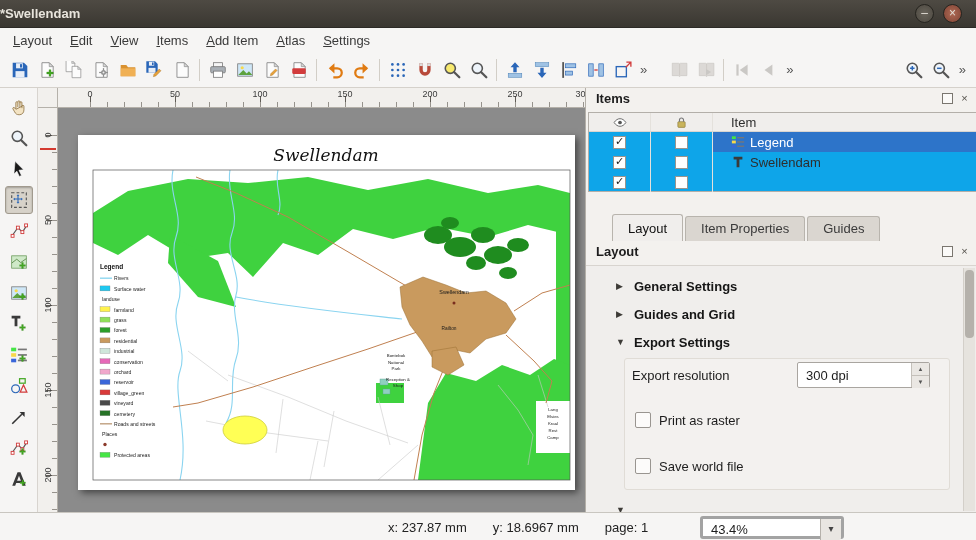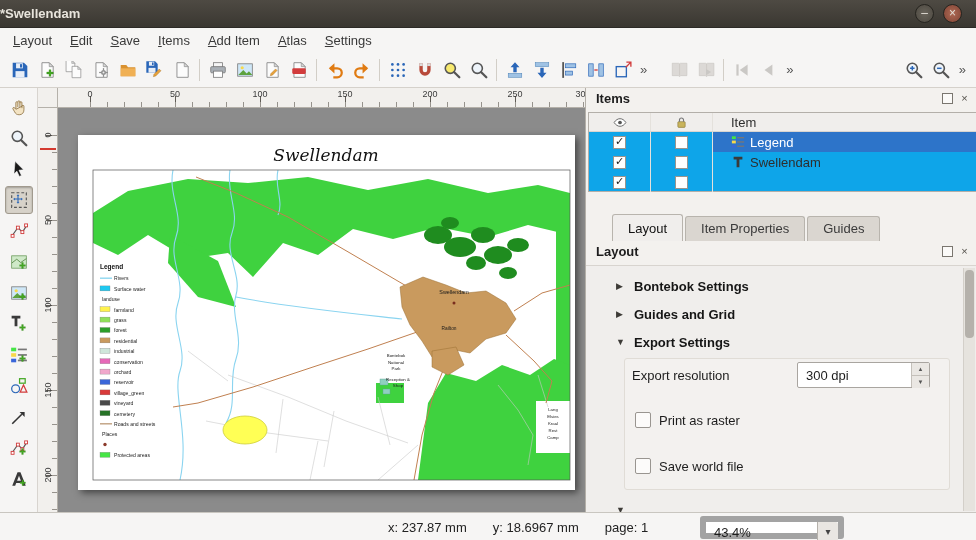--- a/index.html
+++ b/index.html
@@ -338,7 +338,7 @@
 <div id="menubar">
   <span class="mi">Layout</span>
   <span class="mi">Edit</span>
-  <span class="mi">Save</span>
+  <span class="mi">View</span>
   <span class="mi">Items</span>
   <span class="mi">Add Item</span>
   <span class="mi">Atlas</span>

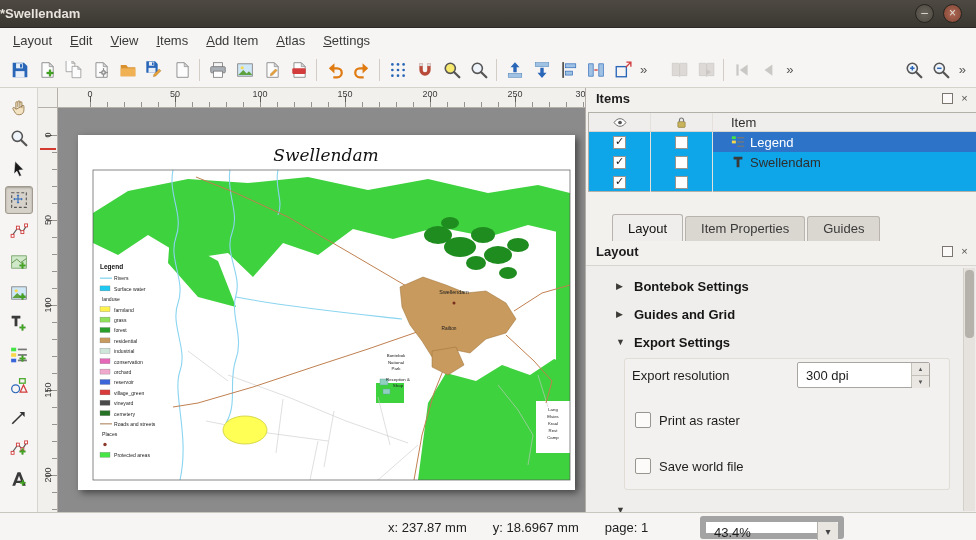--- a/index.html
+++ b/index.html
@@ -817,7 +817,7 @@
   <div id="pbody">
     <div class="secrow" id="sec-general">
       <span class="tri">▶</span>
-      <span class="seclab">Bontebok Settings</span>
+      <span class="seclab">General Settings</span>
     </div>
     <div class="secrow" id="sec-guides">
       <span class="tri">▶</span>

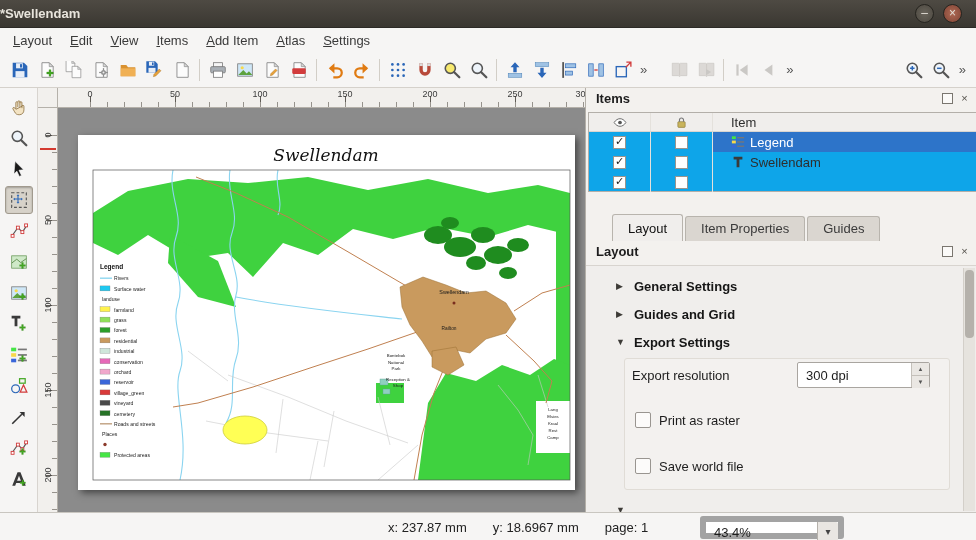--- a/index.html
+++ b/index.html
@@ -132,7 +132,7 @@
   #statusbar{position:absolute;left:0;top:512px;width:976px;height:44px;background:#f6f5f4;border-top:1px solid #c9c6c0}
   #coords{position:absolute;left:388px;top:0;height:28px;display:flex;align-items:center;gap:26px;color:#222}
   #zoombox{position:absolute;left:700px;top:2.5px;width:144px;height:23px;background:#fff;
-    border:6px solid #a3a3a3;border-radius:3px}
+    border:3px solid #a3a3a3;border-radius:3px}
   #zoombox input{position:absolute;left:8px;top:2px;width:100px;height:17px;border:none;outline:none;
     font-family:"Liberation Sans",sans-serif;font-size:13px;color:#1d1d1d;background:transparent}
   #zoomdrop{position:absolute;right:0;top:0;width:21px;height:21px;border-left:1px solid #b5b1ab;

